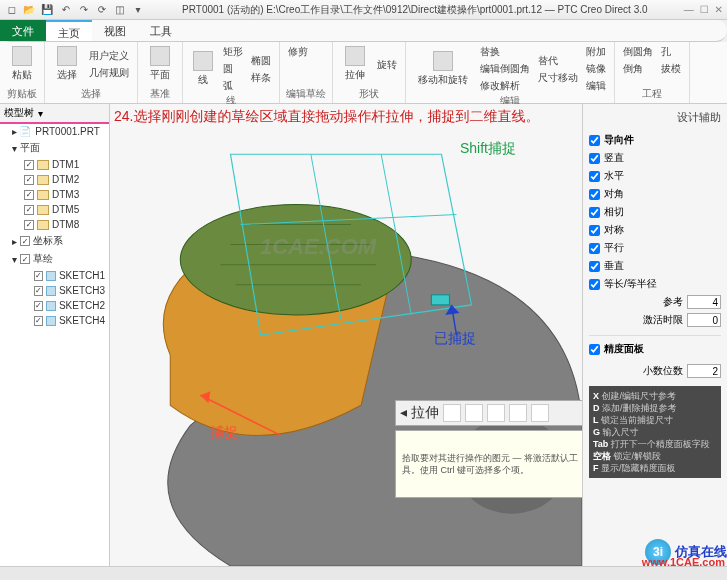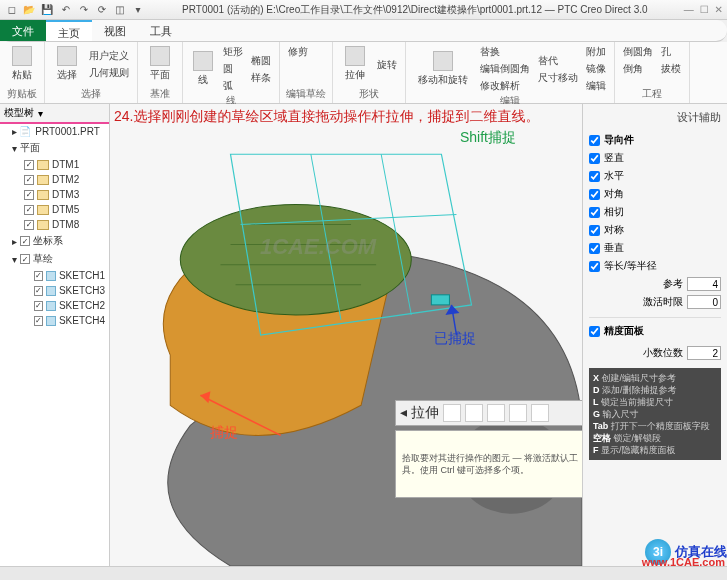--- a/index.html
+++ b/index.html
@@ -266,7 +266,7 @@
       <polygon points="340,200 334,210 348,208" fill="#2040cc"></polygon>
     </svg>
     <div class="annot" style="left:4px; top:4px; color:#cc1e1e; font-size:14px; width:460px;">24.选择刚刚创建的草绘区域直接拖动操作杆拉伸，捕捉到二维直线。</div>
-    <div class="annot" style="left:350px; top:25px; color:#1e9e4a;">Shift捕捉</div>
+    <div class="annot" style="left:350px; top:36px; color:#1e9e4a;">Shift捕捉</div>
     <div class="annot" style="left:324px; top:226px; color:#2040cc;">已捕捉</div>
     <div class="annot" style="left:100px; top:320px; color:#ff5030;">捕捉</div>
     <div class="watermark" style="left:150px; top:130px;">1CAE.COM</div>

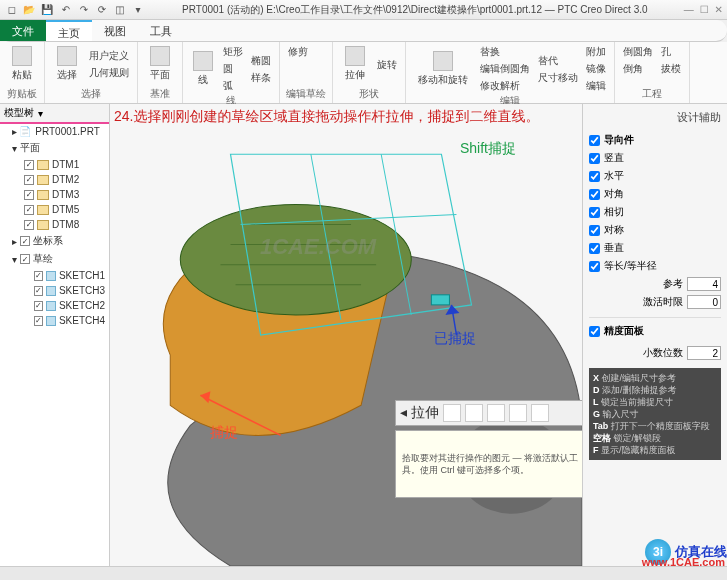--- a/index.html
+++ b/index.html
@@ -311,6 +311,10 @@
     </div>
   <div class="rp-check">
       <input type="checkbox" checked="" style="">
+      <span>平行</span>
+    </div>
+  <div class="rp-check">
+      <input type="checkbox" checked="" style="">
       <span>垂直</span>
     </div>
   <div class="rp-check">

